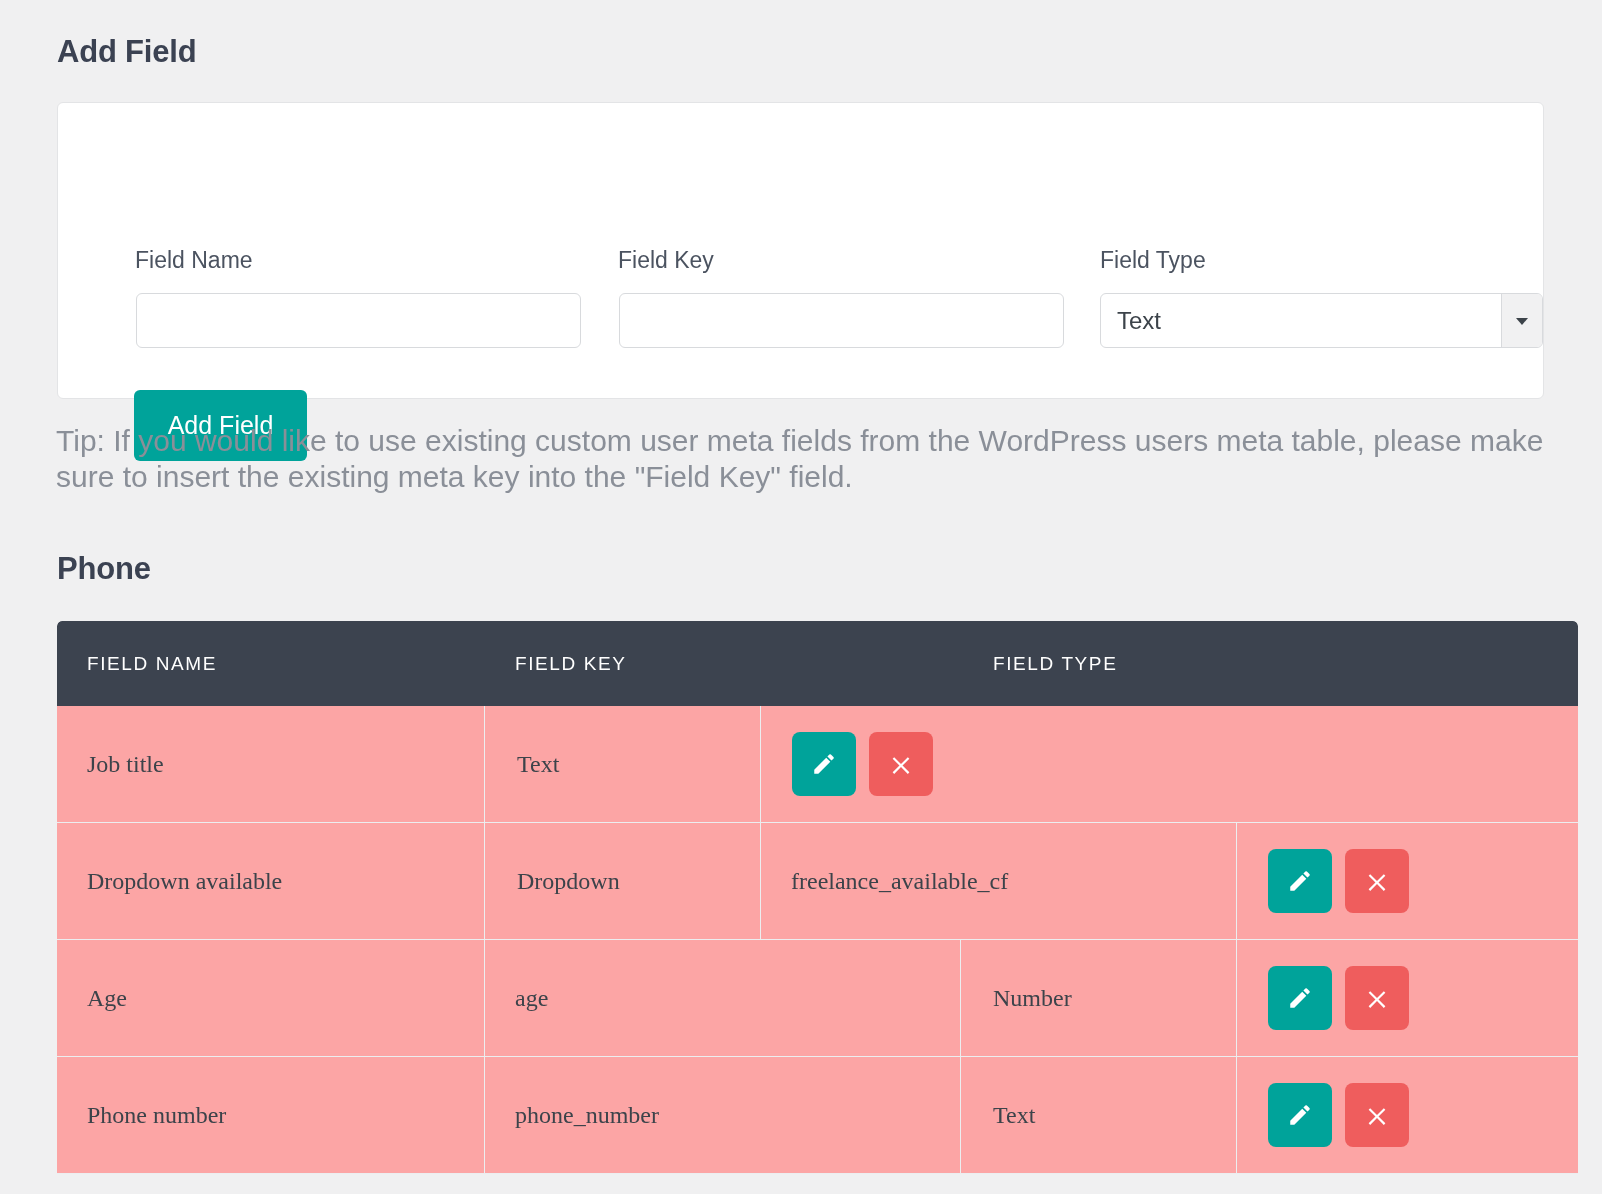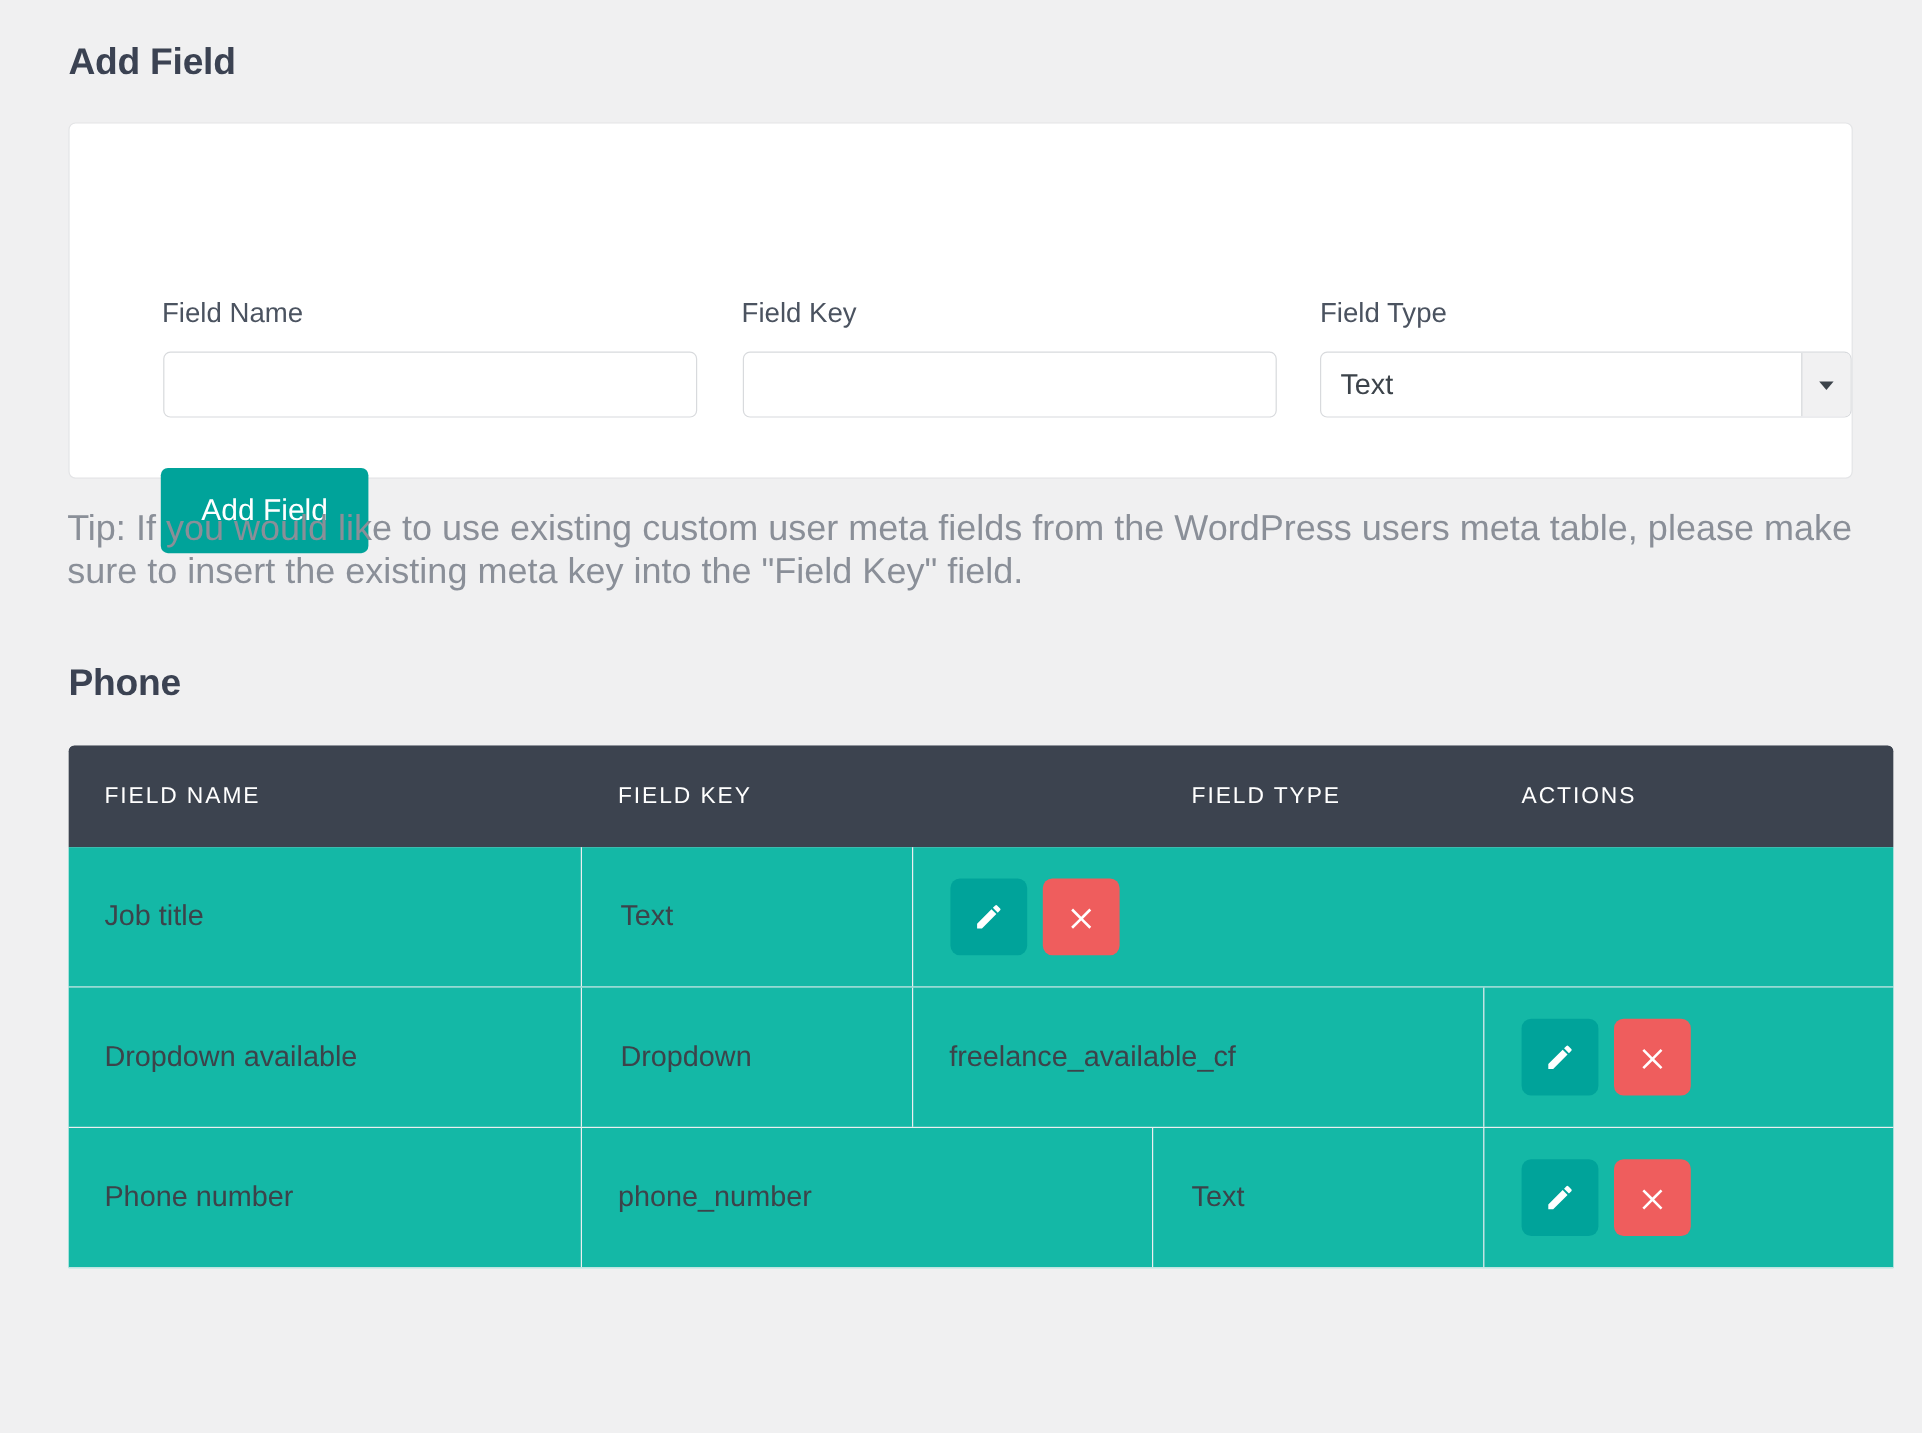--- a/index.html
+++ b/index.html
@@ -257,7 +257,6 @@
       <div class="th c1">FIELD NAME</div>
       <div class="th c2">FIELD KEY</div>
       <div class="th c3">FIELD TYPE</div>
-      <div class="th c4">ACTIONS</div>
     </div>
 
     <div id="tbody">

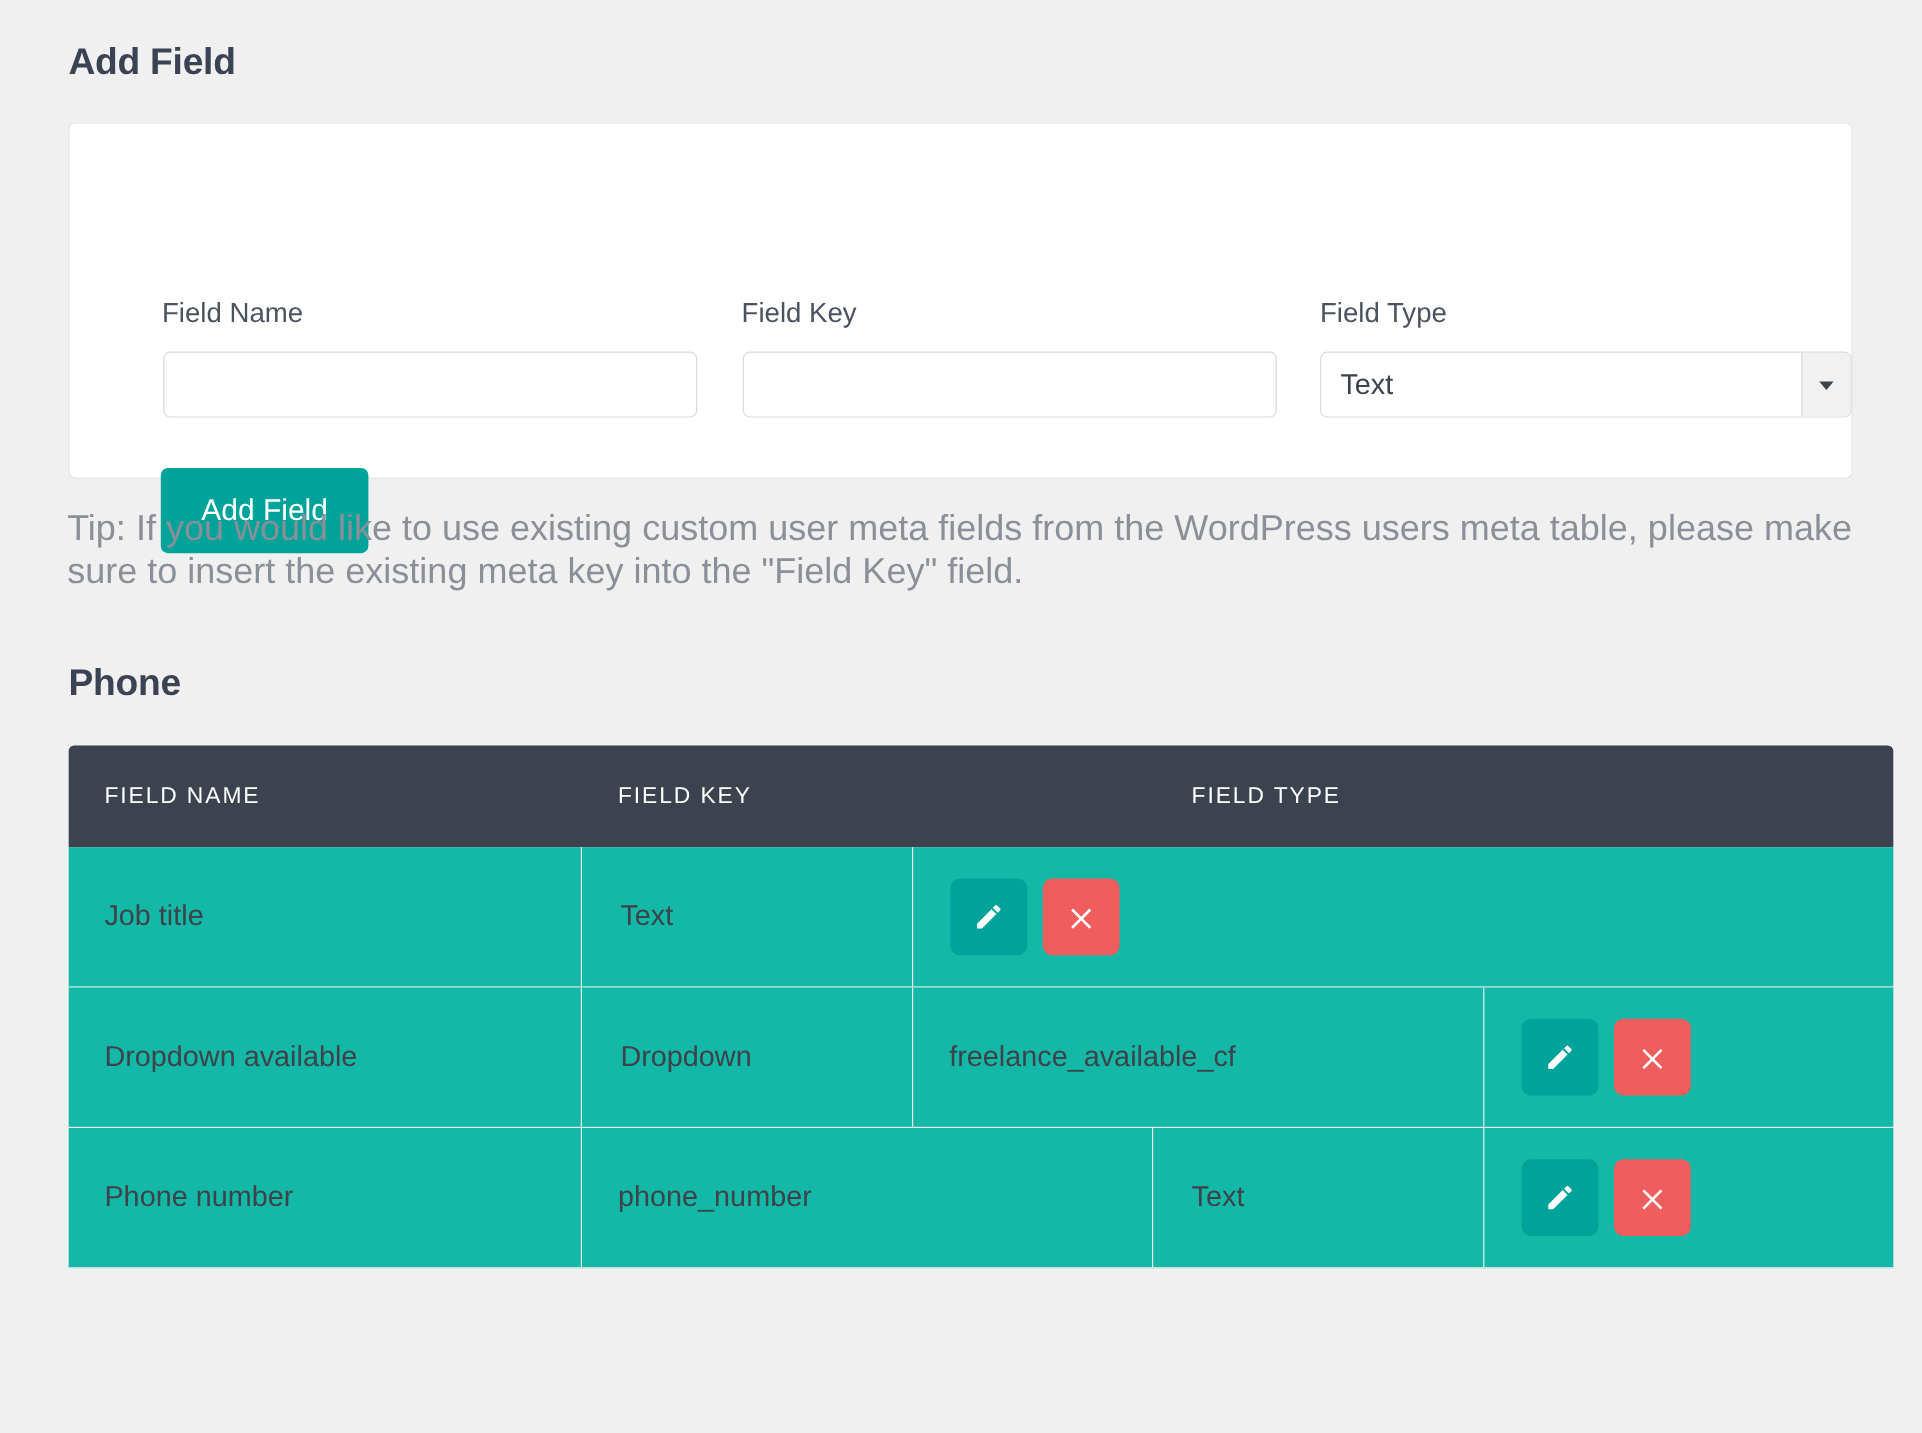--- a/index.html
+++ b/index.html
@@ -179,7 +179,8 @@
     display: flex;
     height: 116px;
     border-bottom: 1px solid #eceef0;
-    background: #14b8a6;
+    background: #fca5a5;
+    font-family: Liberation Serif, serif;
   }
   .td {
     display: flex;

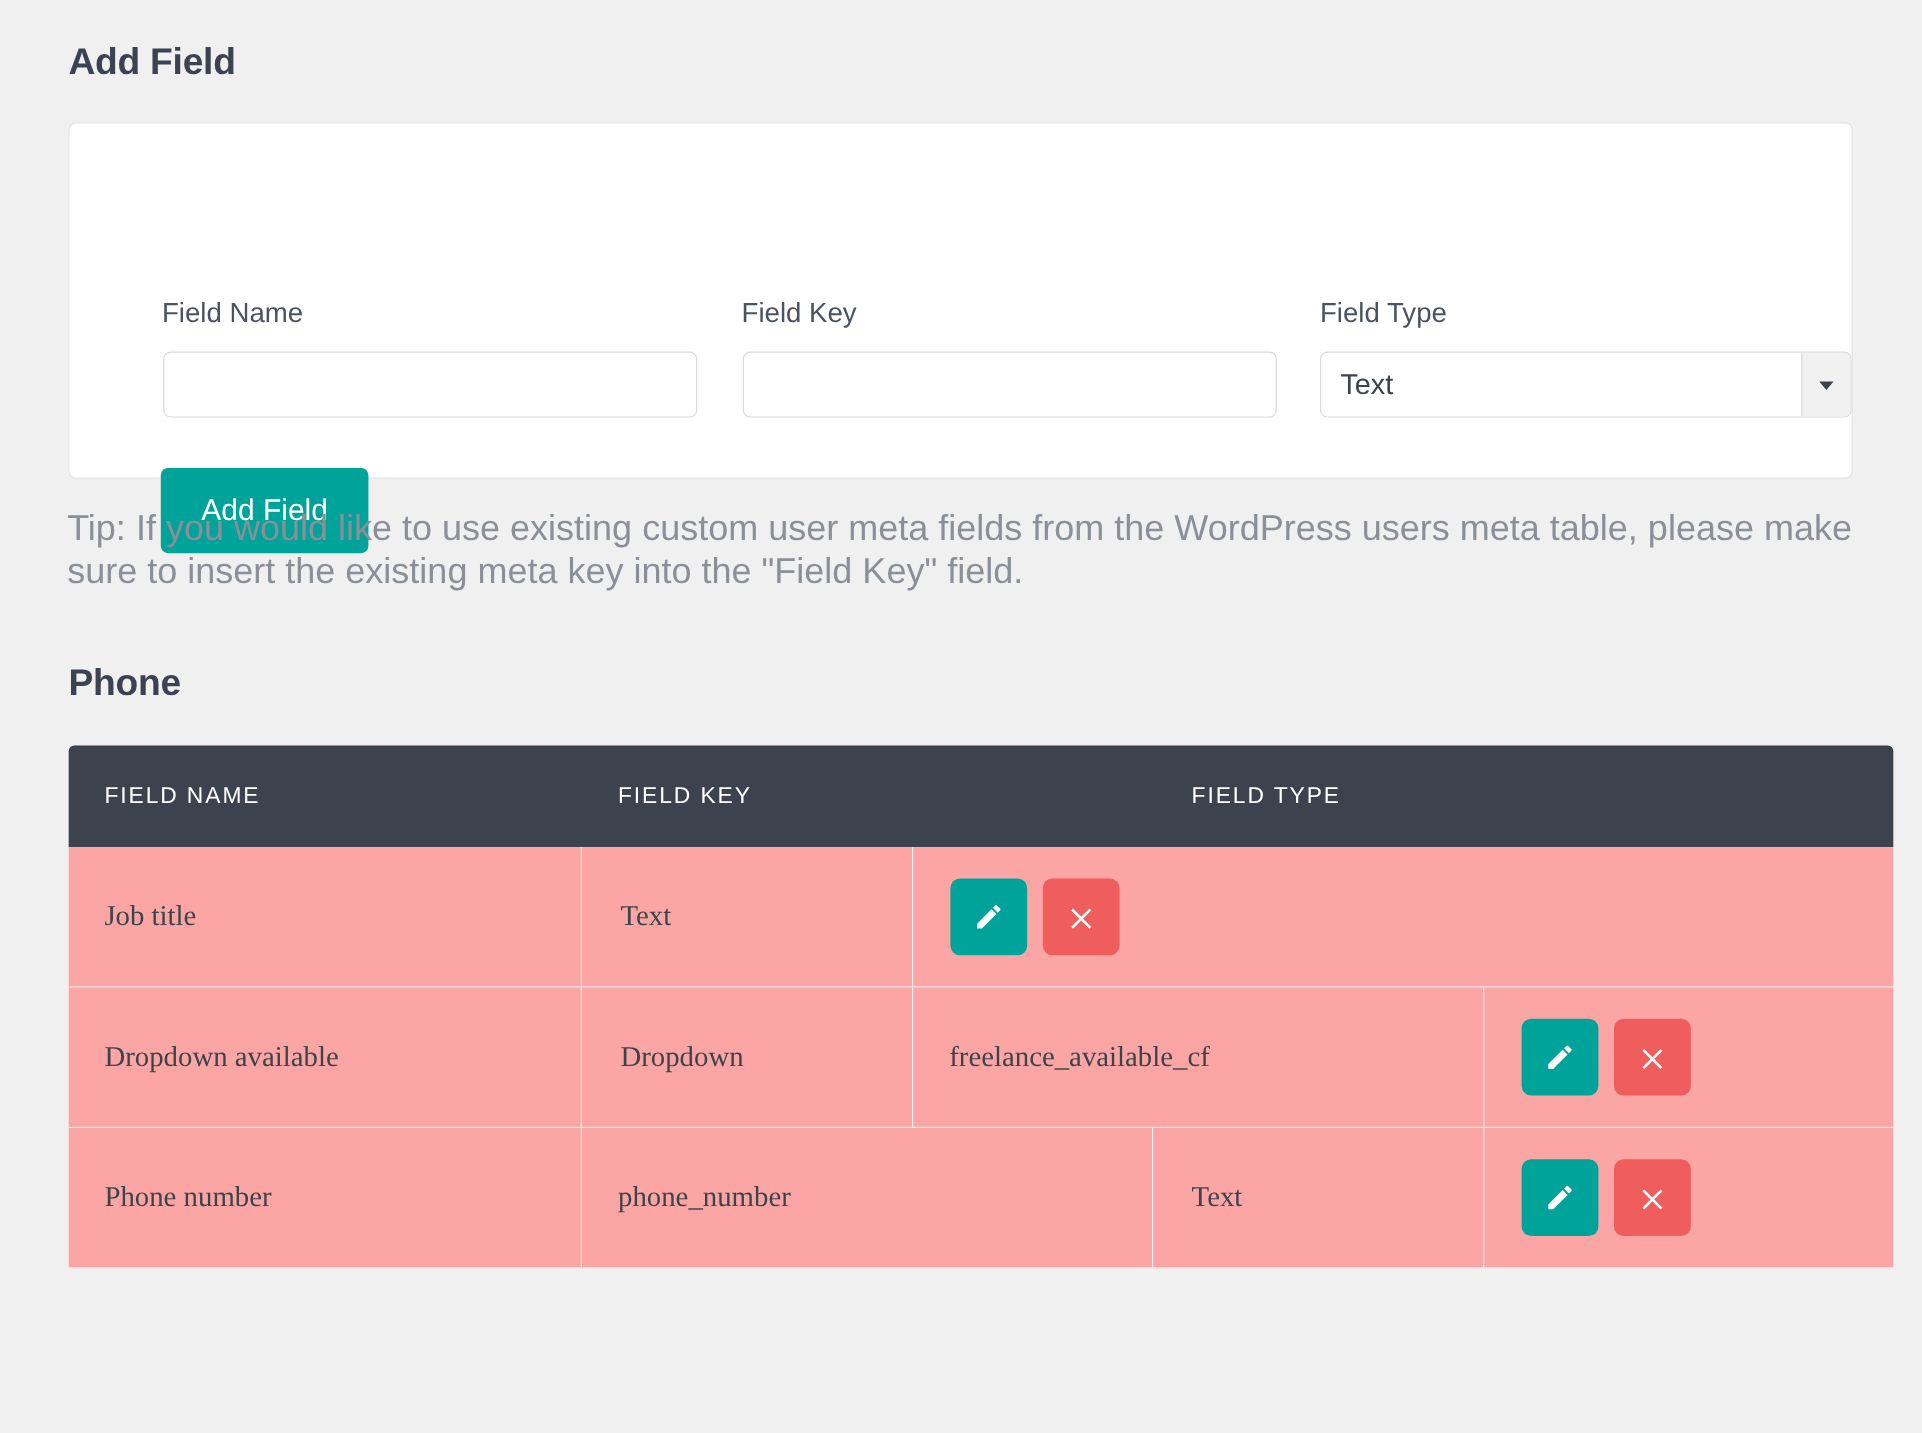--- a/index.html
+++ b/index.html
@@ -307,6 +307,29 @@
           </div>
         </div>
         <div class="row">
+          <div class="td c1">Age</div>
+          <div class="td c2">age</div>
+          <div class="td c3">Number</div>
+          <div class="td c4">
+            <div class="actions">
+              <button class="act-btn act-edit">
+                <span>
+                  <svg width="26" height="26" viewBox="0 0 24 24" aria-hidden="true">
+                    <path fill="#ffffff" d="M3 17.25V21h3.75L17.81 9.94l-3.75-3.75L3 17.25zM20.71 7.04a1 1 0 0 0 0-1.41l-2.34-2.34a1 1 0 0 0-1.41 0l-1.83 1.83 3.75 3.75 1.83-1.83z"></path>
+                  </svg>
+                </span>
+              </button>
+              <button class="act-btn act-delete">
+                <span>
+                  <svg width="26" height="26" viewBox="0 0 24 24" aria-hidden="true">
+                    <path fill="#ffffff" d="M18.3 5.71 12 12.01l-6.3-6.3-1.4 1.41 6.29 6.3-6.3 6.3 1.41 1.41 6.3-6.3 6.3 6.3 1.41-1.41-6.3-6.3 6.3-6.3z"></path>
+                  </svg>
+                </span>
+              </button>
+            </div>
+          </div>
+        </div>
+        <div class="row">
           <div class="td c1">Phone number</div>
           <div class="td c2">phone_number</div>
           <div class="td c3">Text</div>

